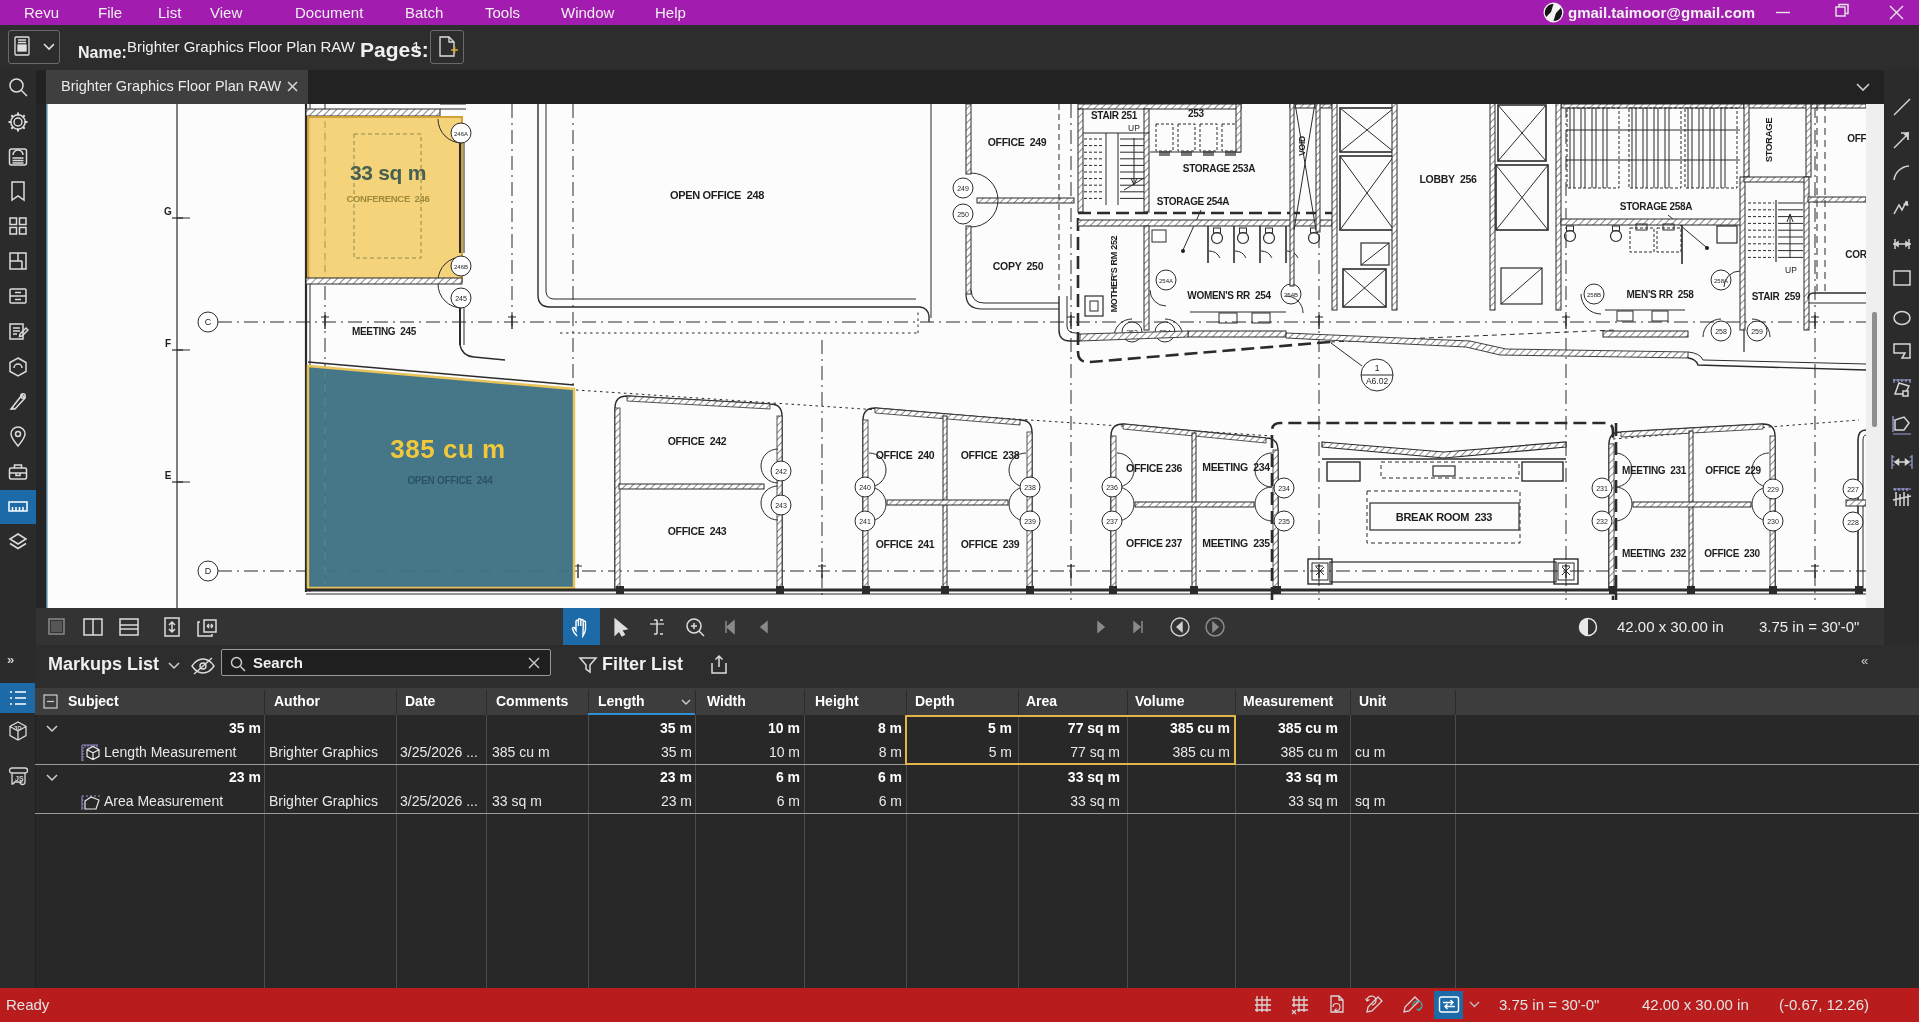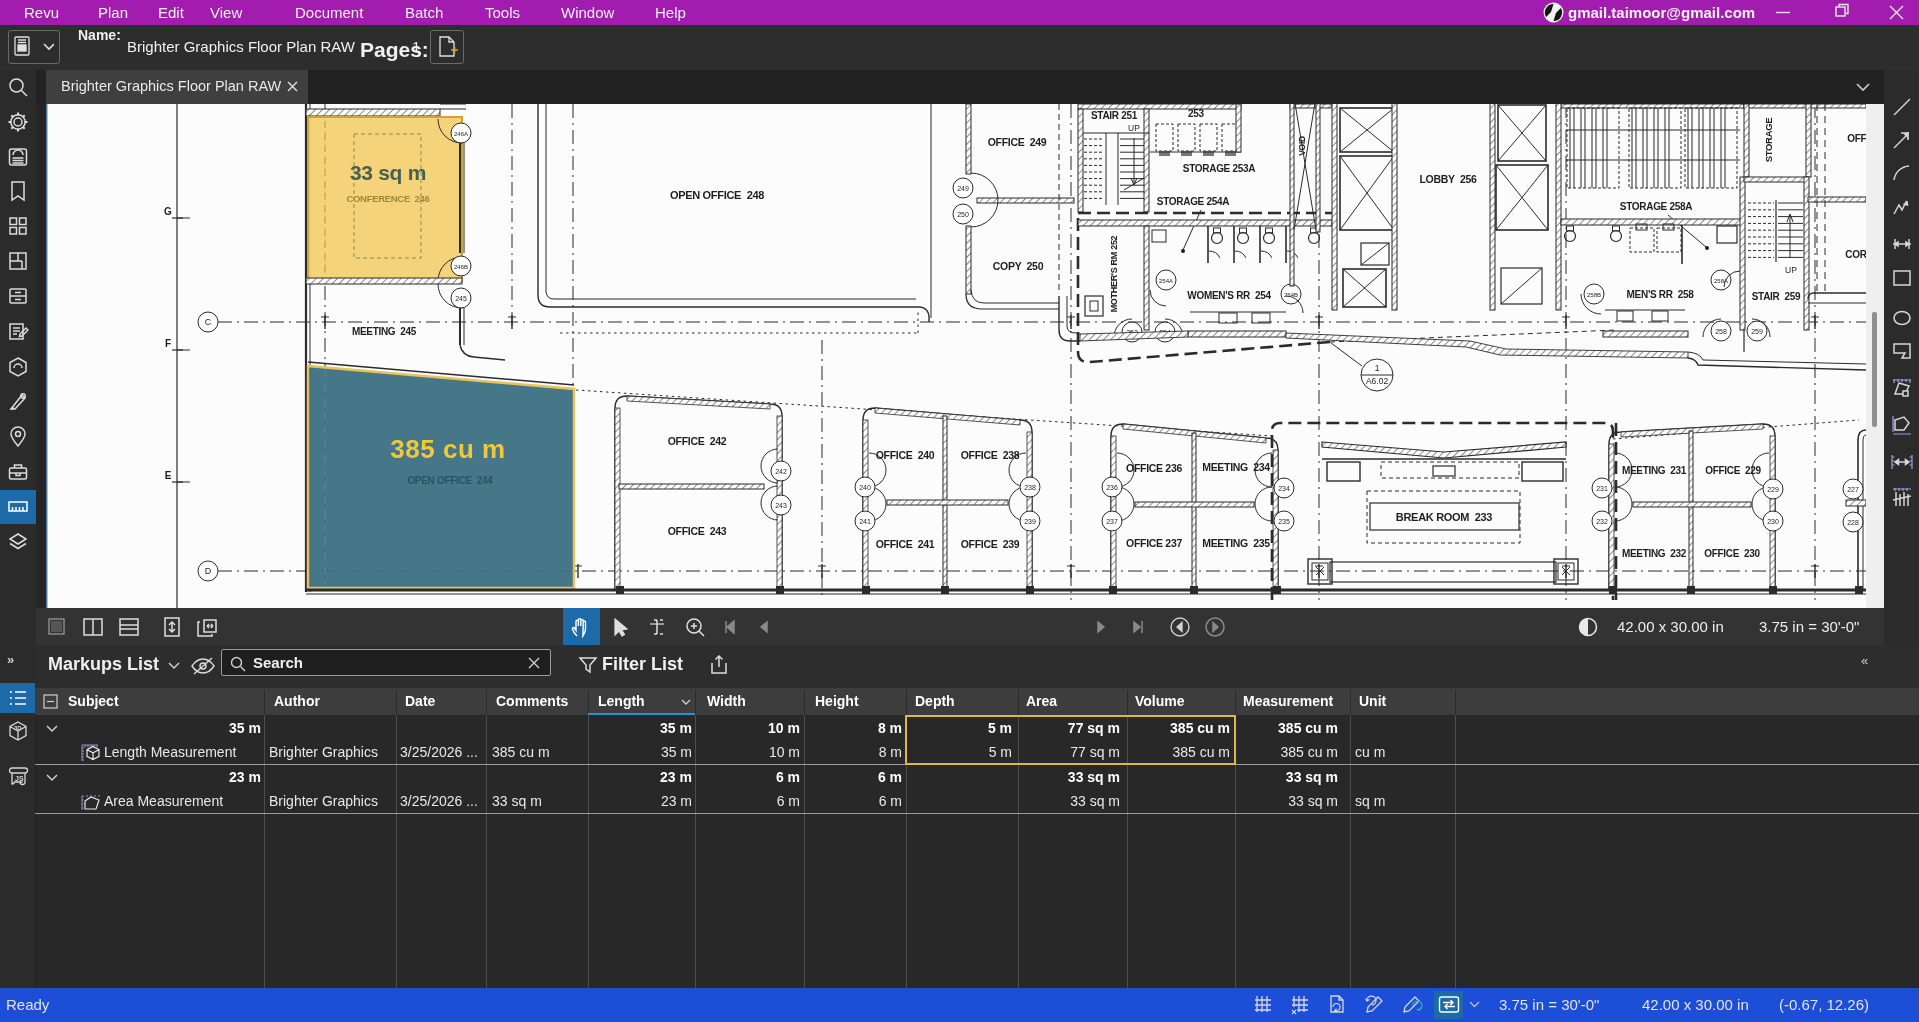--- a/index.html
+++ b/index.html
@@ -29,7 +29,7 @@
 </style></head><body>
 <div id="titlebar" class="abs">
 <span class="m" style="left:24px">Revu</span>
-<span class="m" style="left:98px">Plan</span>
+<span class="m" style="left:98px">File</span>
 <span class="m" style="left:158px">Edit</span>
 <span class="m" style="left:210px">View</span>
 <span class="m" style="left:295px">Document</span>

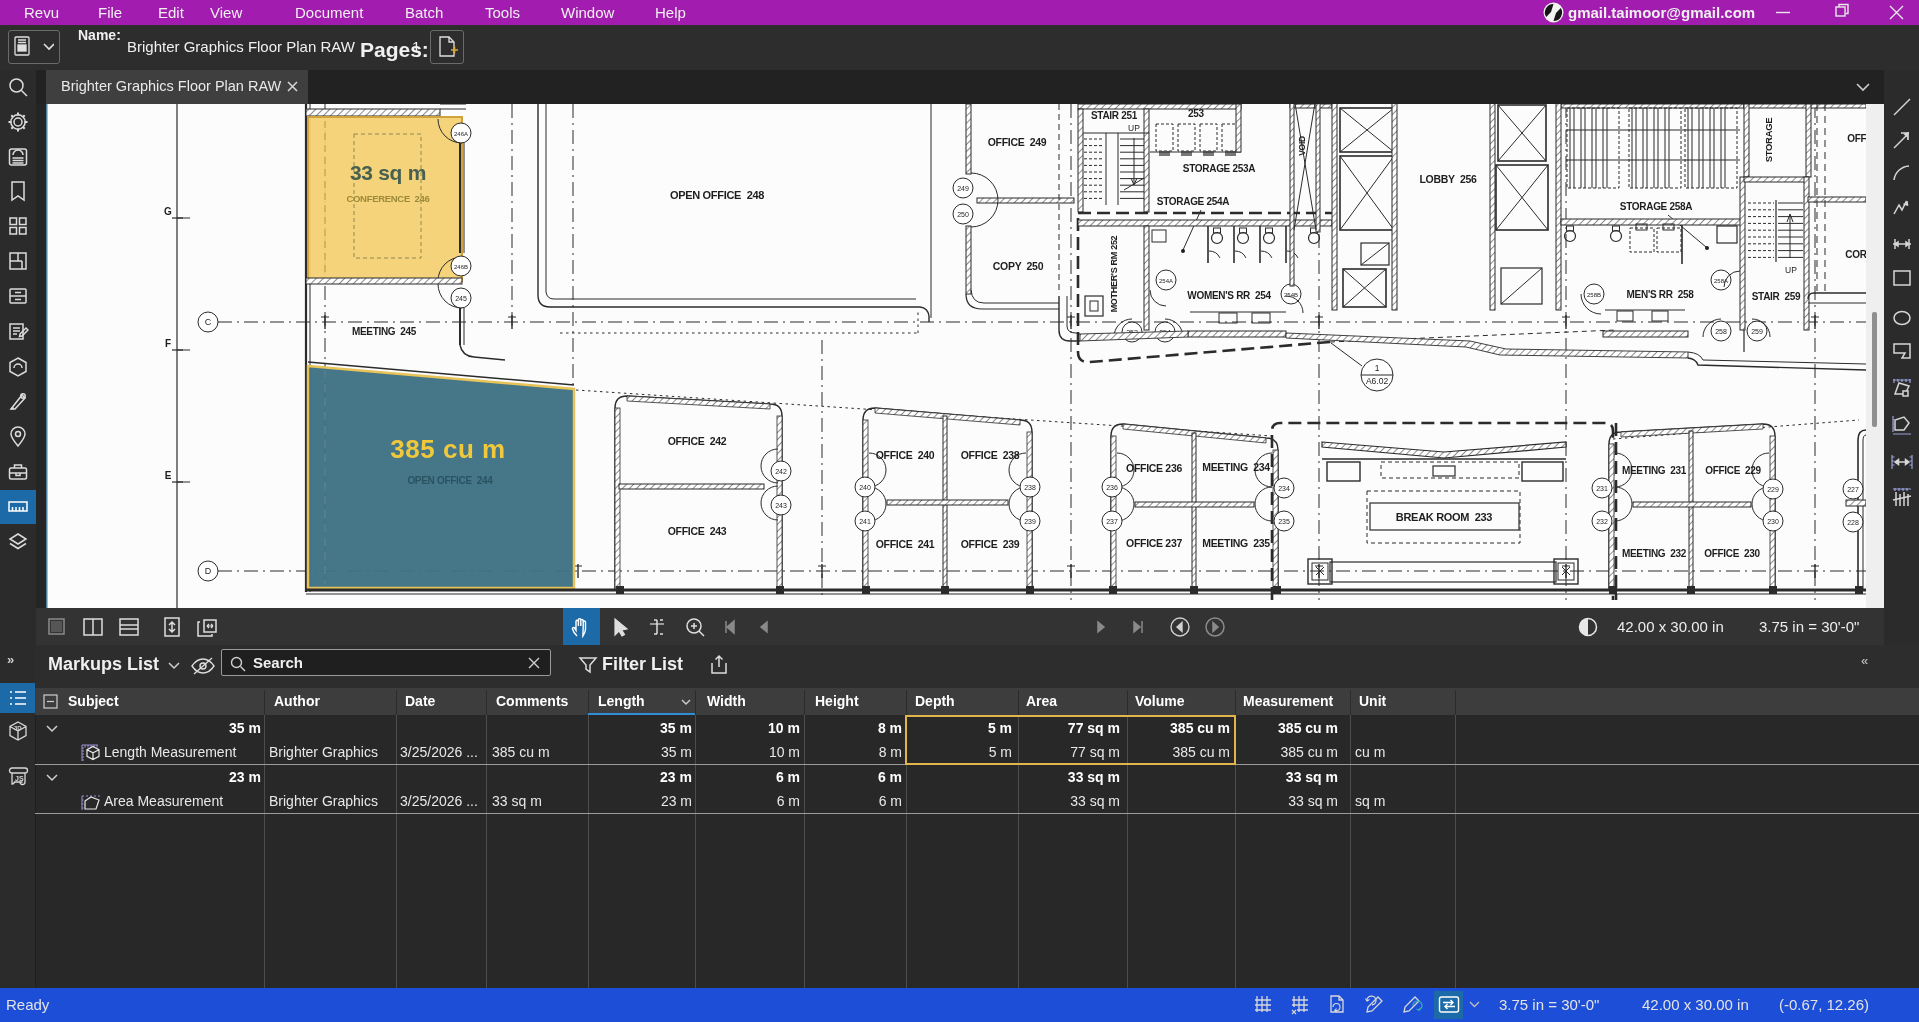--- a/index.html
+++ b/index.html
@@ -30,7 +30,7 @@
 <div id="titlebar" class="abs">
 <span class="m" style="left:24px">Revu</span>
 <span class="m" style="left:98px">File</span>
-<span class="m" style="left:158px">Edit</span>
+<span class="m" style="left:158px">List</span>
 <span class="m" style="left:210px">View</span>
 <span class="m" style="left:295px">Document</span>
 <span class="m" style="left:405px">Batch</span>

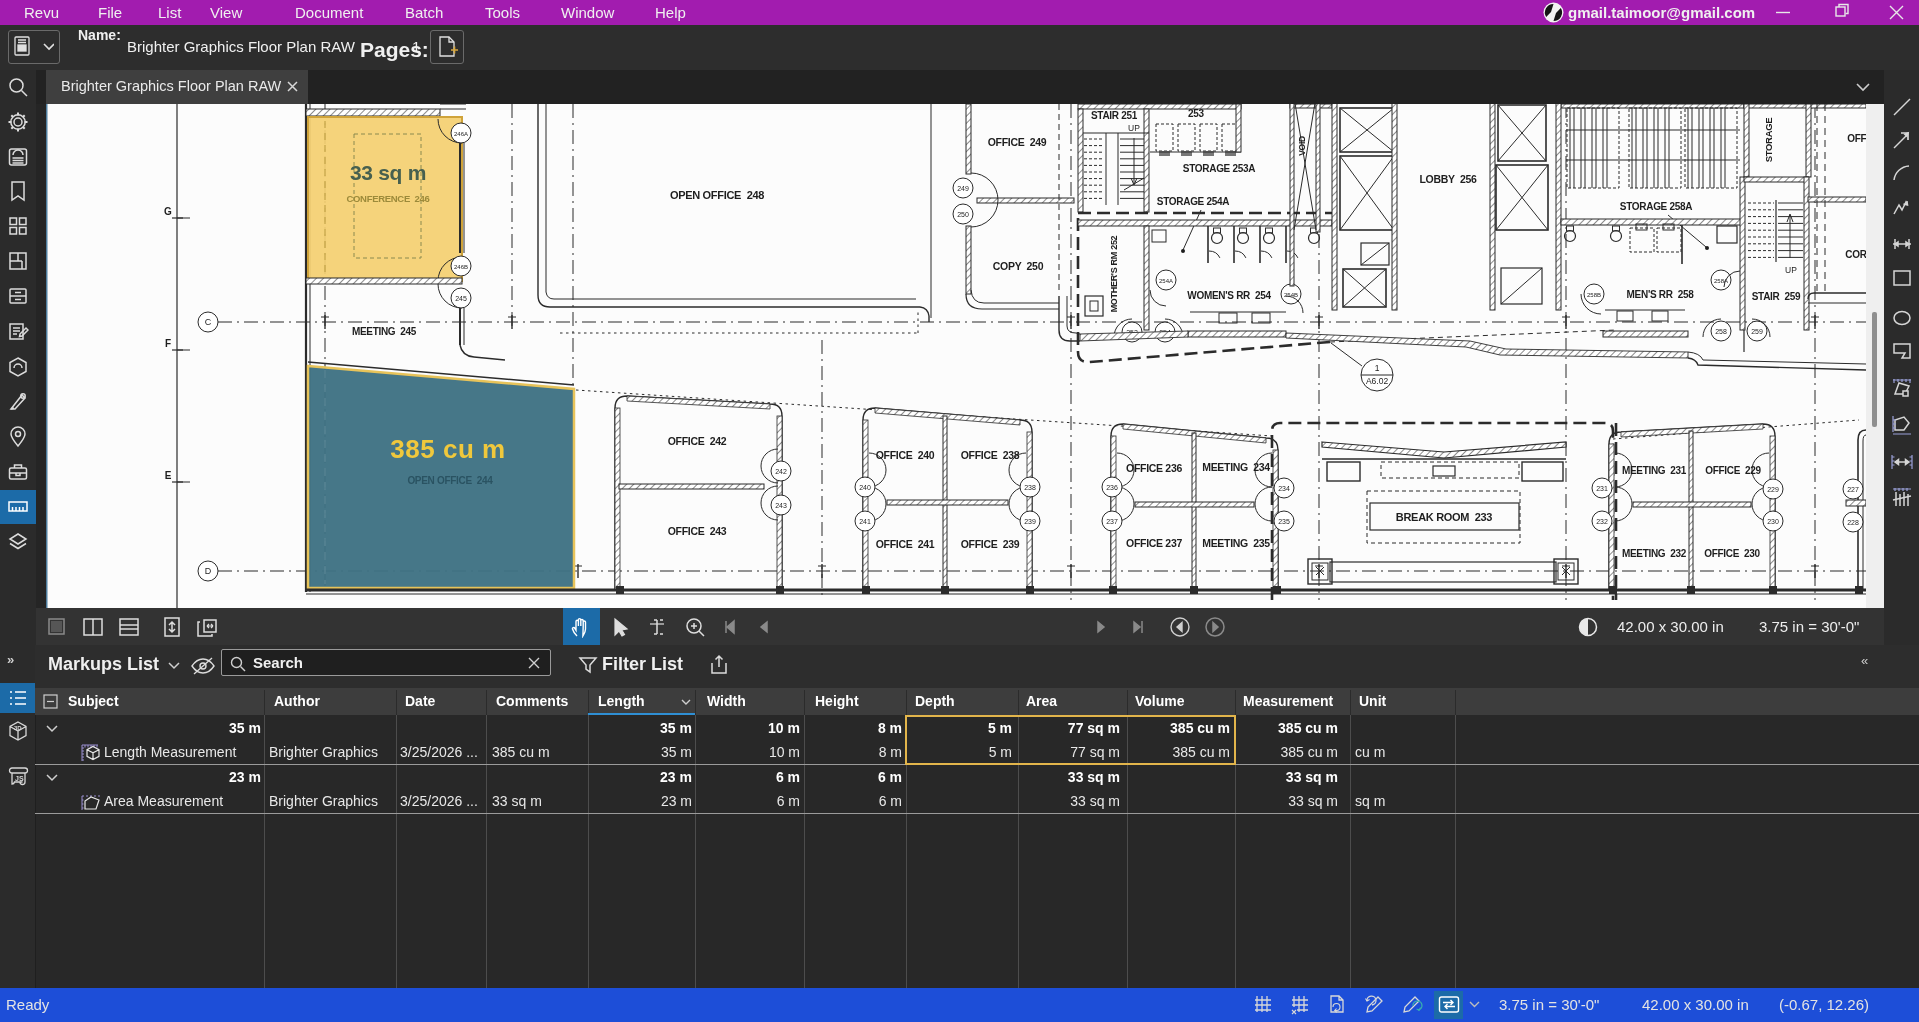--- a/index.html
+++ b/index.html
@@ -62,7 +62,7 @@
         <path d="M30 8 l5 5 l5 -5" stroke-width="1.6"></path>
       </g>
     </svg>
-<span class="abs bold wt" style="left:78px;top:2px;font-size:14px">Name:</span>
+<span class="abs bold wt" style="left:78px;top:19px;font-size:16px">Name:</span>
 <span class="abs wt" style="left:127px;top:13px;font-size:15px">Brighter Graphics Floor Plan RAW</span>
 <span class="abs bold wt" style="left:360px;top:13px;font-size:21px">Pages:</span>
 <span class="abs wt" style="left:412px;top:13px;font-size:15px">1</span>

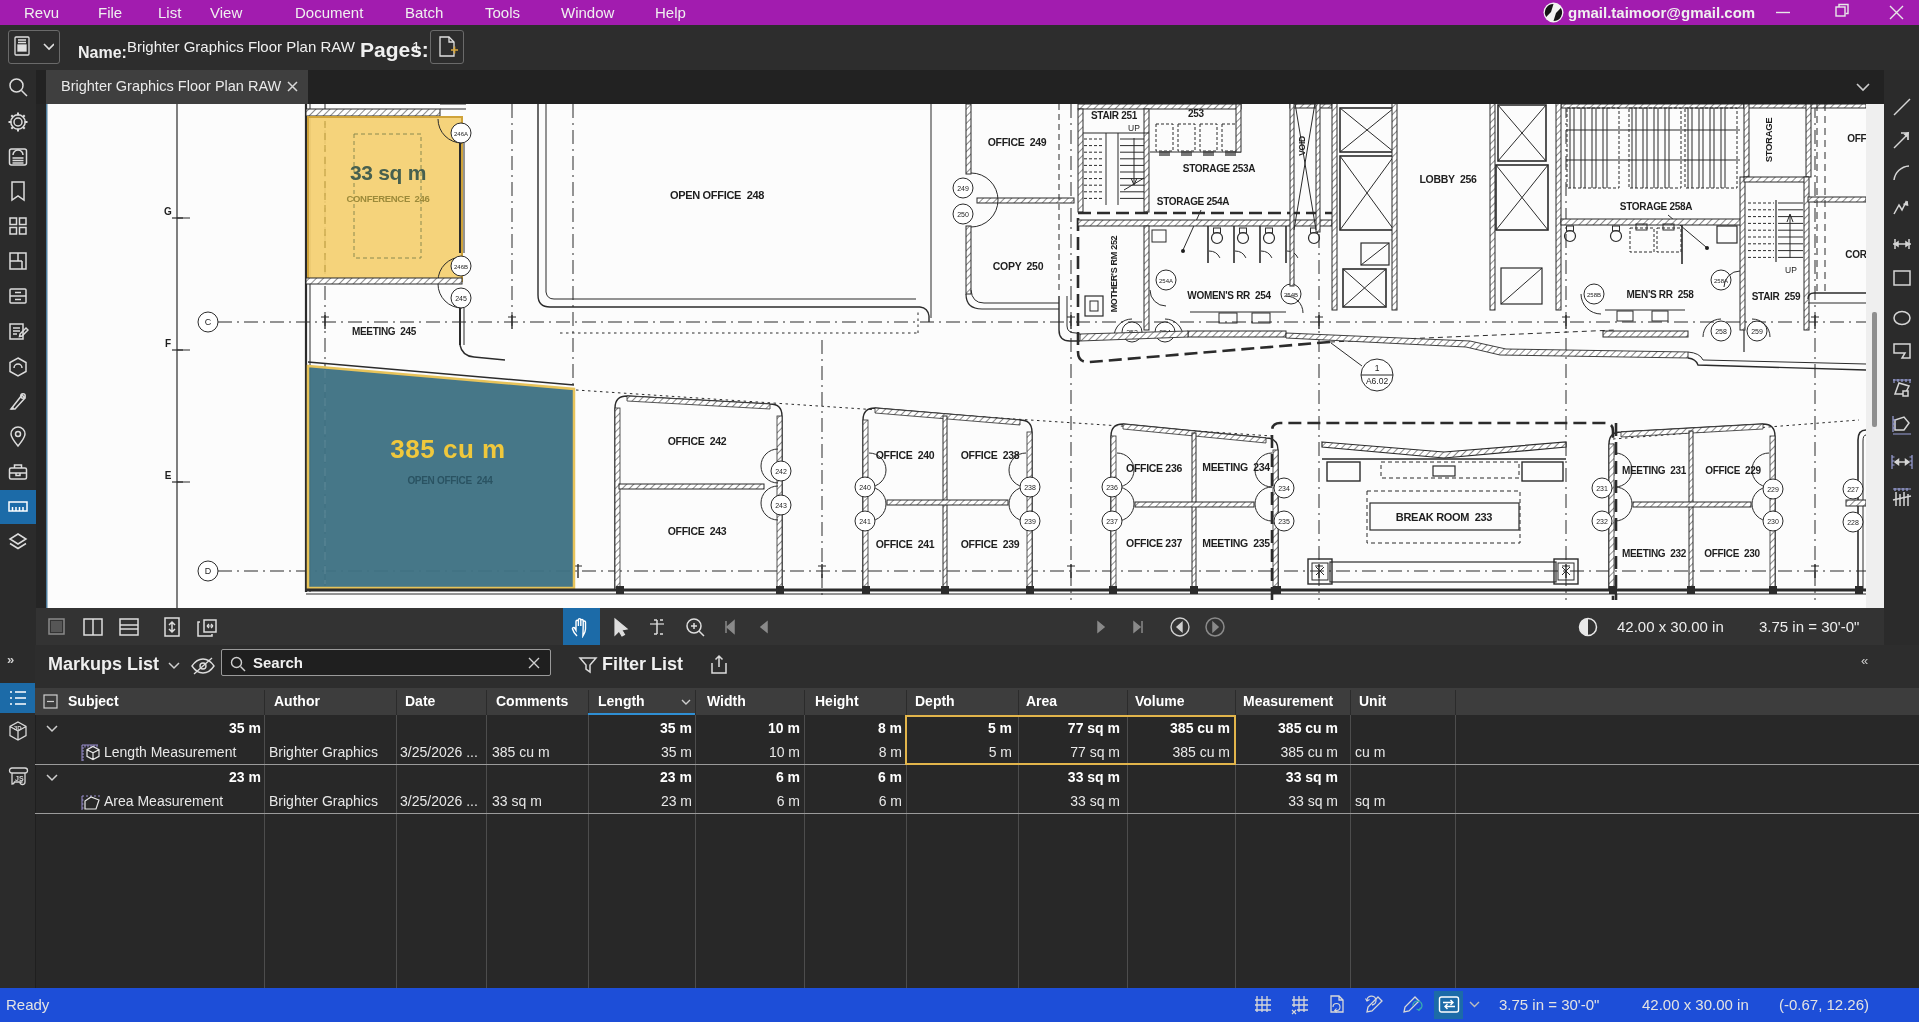--- a/index.html
+++ b/index.html
@@ -19,7 +19,7 @@
 #panel { left:35px; top:645px; width:1884px; height:343px; background:#282828; }
 #phead { left:0; top:0; width:1884px; height:43px; background:#2d2d2d; position:absolute; }
 #thead { left:0; top:43px; width:1884px; height:27px; background:#3d3d3d; position:absolute; }
-#statusbar { left:0; top:988px; width:1919px; height:34px; background:#1d4ed8; color:#e3e3e3; }
+#statusbar { left:0; top:988px; width:1919px; height:34px; background:#b91c1c; color:#e3e3e3; }
 .wt { color:#f0f0f0; }
 .bold { font-weight:bold; }
 .cell { position:absolute; font-size:14px; color:#e8e8e8; white-space:nowrap; }

